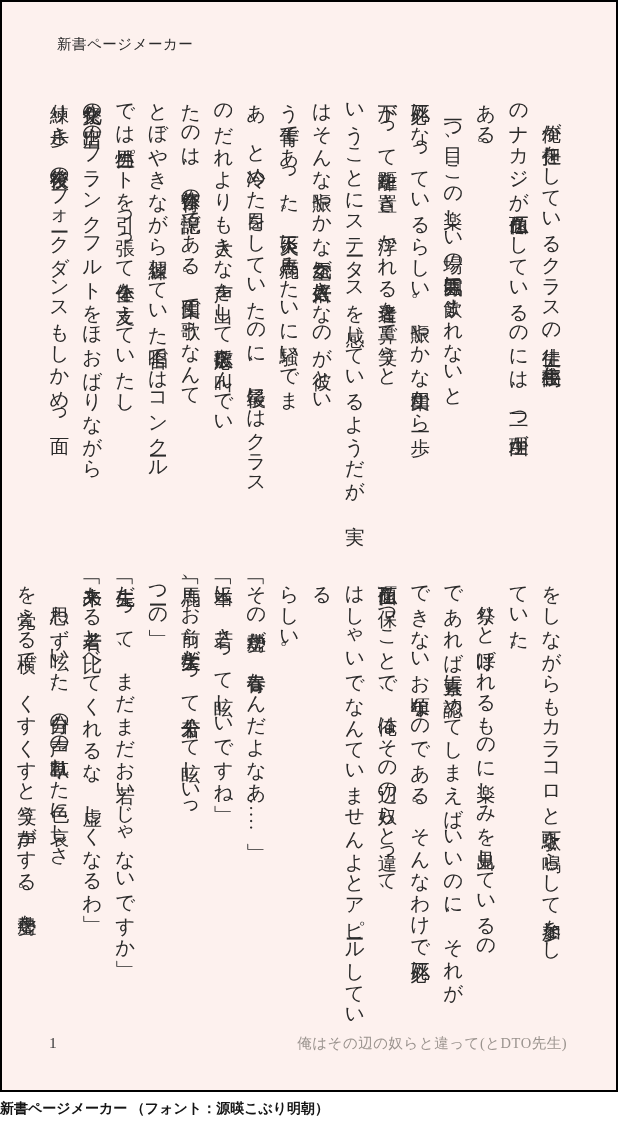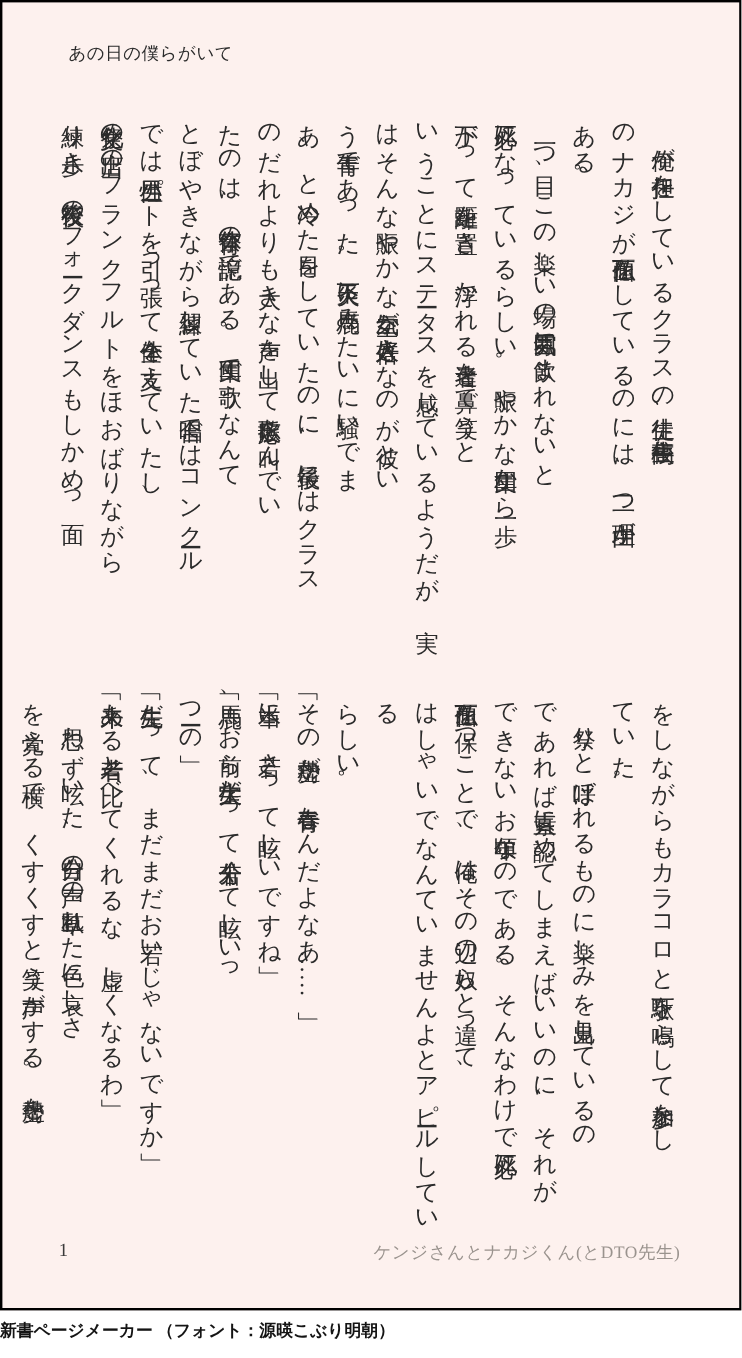--- a/index.html
+++ b/index.html
@@ -80,7 +80,7 @@
 
   <div class="page">
 
-    <div class="running-header">あの日の僕らがいて</div>
+    <div class="running-header">新書ページメーカー</div>
 
     <div class="vblock top">　俺が担任をしているクラスの生徒、高校二年生
 のナカジが仏頂面をしているのには、二つ理由が

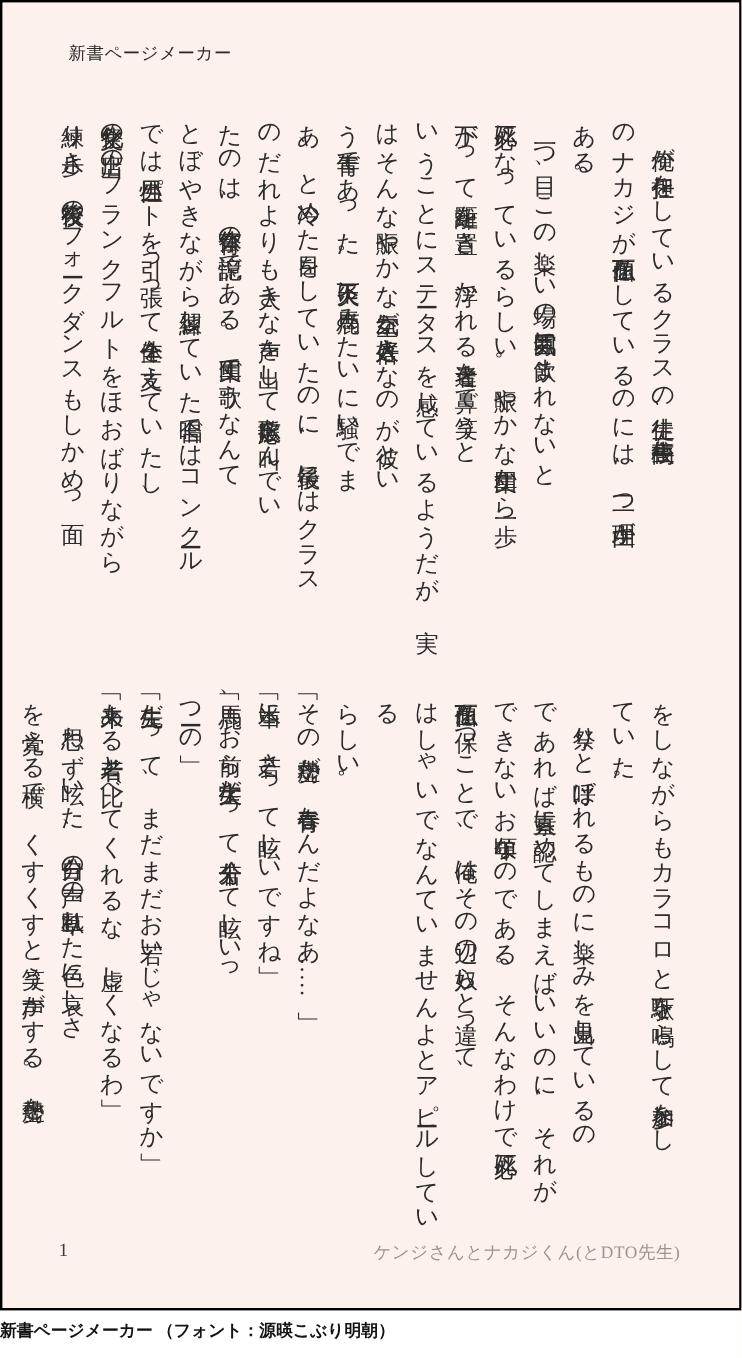--- a/index.html
+++ b/index.html
@@ -118,7 +118,7 @@
 
     <div class="footer-page-number">1</div>
 
-    <div class="footer-chapter-title">ケンジさんとナカジくん(とDTO先生)</div>
+    <div class="footer-chapter-title">俺はその辺の奴らと違って(とDTO先生)</div>
 
   </div>
 

